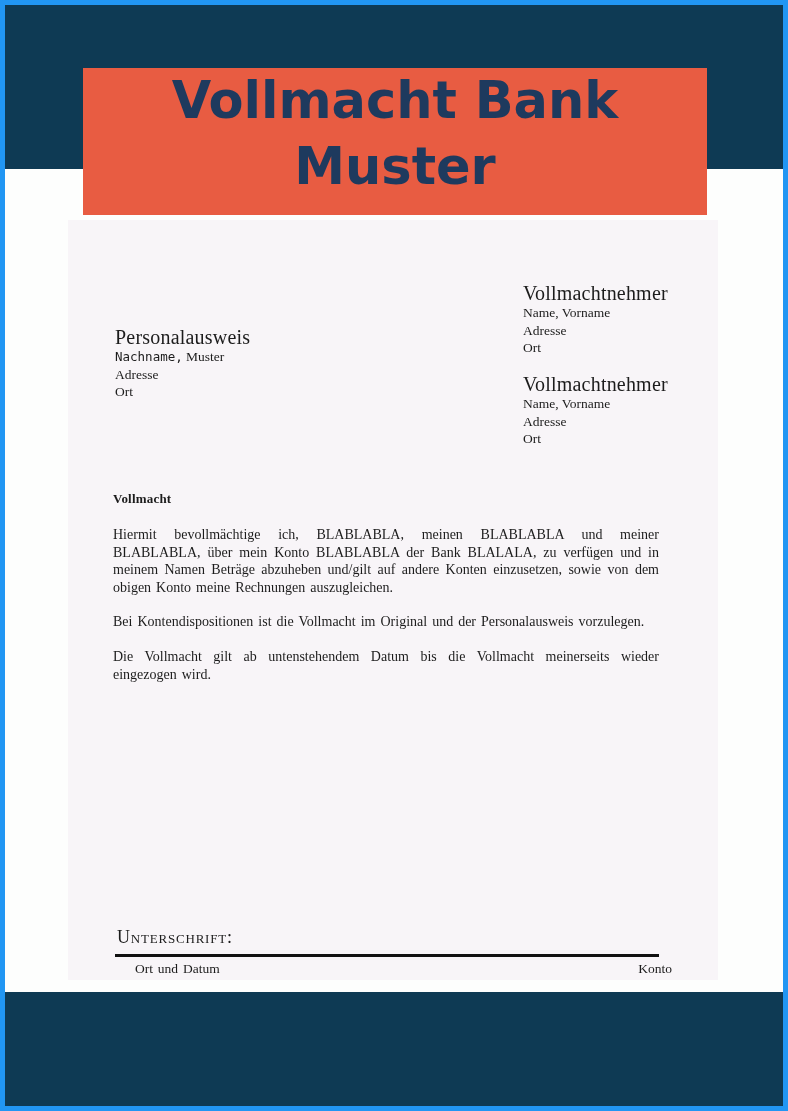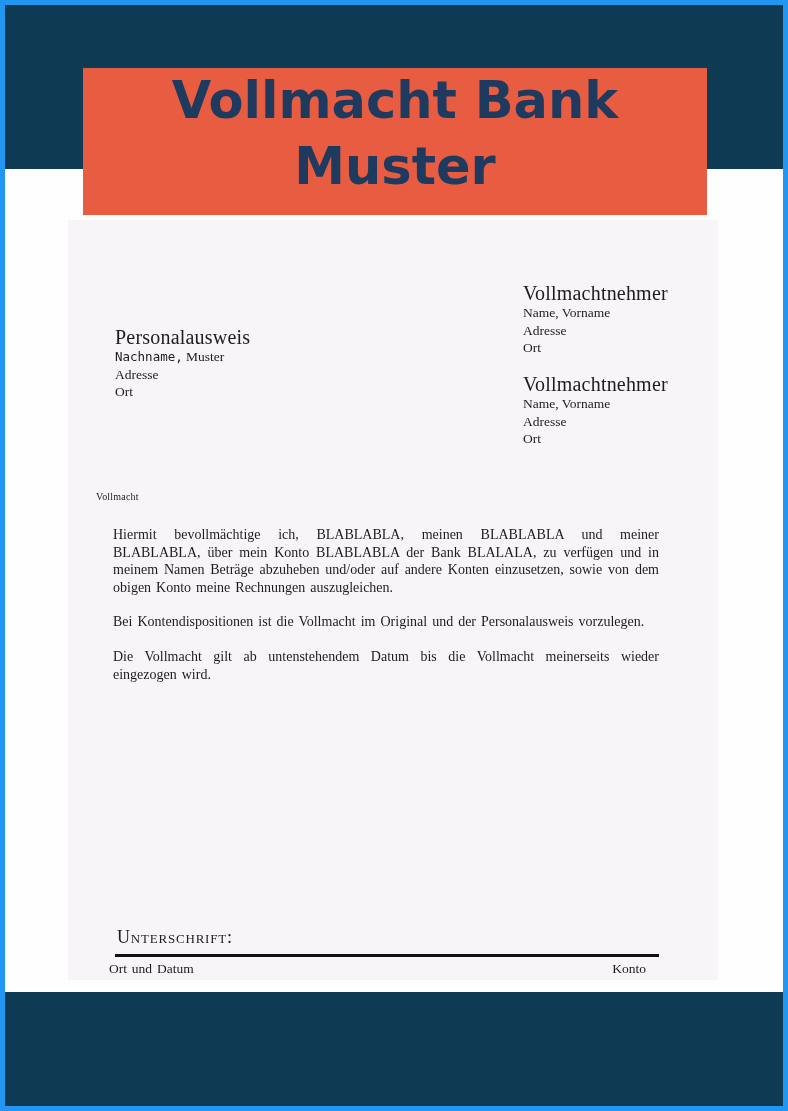--- a/index.html
+++ b/index.html
@@ -69,8 +69,8 @@
   .addr-recipient-2{left:455px;top:155px;}
 
   .section-heading{
-    position:absolute;left:28px;top:271px;
-    font-weight:normal;font-size:10px;letter-spacing:0.2px;
+    position:absolute;left:45px;top:271px;
+    font-weight:bold;font-size:13px;letter-spacing:0.2px;
   }
   .paragraphs{
     position:absolute;left:45px;top:306px;width:546px;

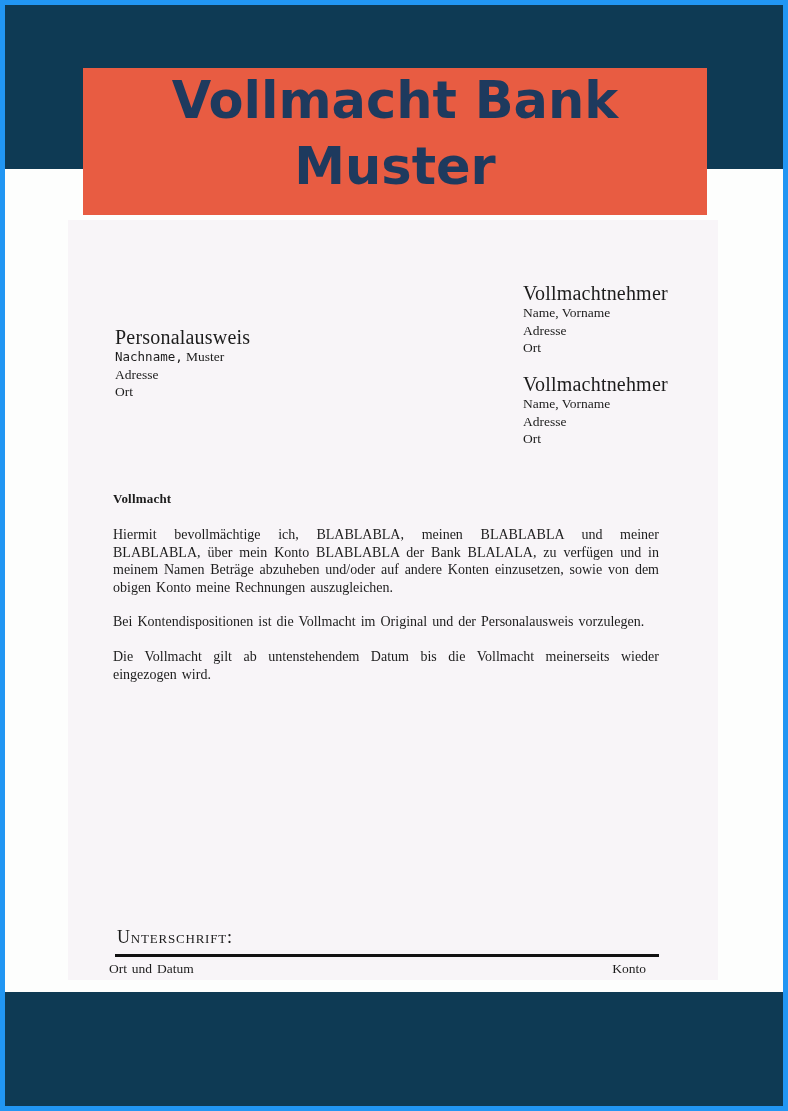--- a/index.html
+++ b/index.html
@@ -138,7 +138,7 @@
     <div class="section-heading">Vollmacht</div>
 
     <div class="paragraphs">
-      <p class="para">Hiermit bevollmächtige ich, BLABLABLA, meinen BLABLABLA und meiner BLABLABLA, über mein Konto BLABLABLA der Bank BLALALA, zu verfügen und in meinem Namen Beträge abzuheben und/oder auf andere Konten einzusetzen, sowie von dem obigen Konto meine Rechnungen auszugleichen.</p>
+      <p class="para">Hiermit bevollmächtige ich, BLABLABLA, meinen BLABLABLA und meiner BLABLABLA, über mein Konto BLABLABLA der Bank BLALALA, zu verfügen und in meinem Namen Beträge abzuheben und/gilt auf andere Konten einzusetzen, sowie von dem obigen Konto meine Rechnungen auszugleichen.</p>
       <p class="para">Bei Kontendispositionen ist die Vollmacht im Original und der Personalausweis vorzulegen.</p>
       <p class="para">Die Vollmacht gilt ab untenstehendem Datum bis die Vollmacht meinerseits wieder eingezogen wird.</p>
     </div>

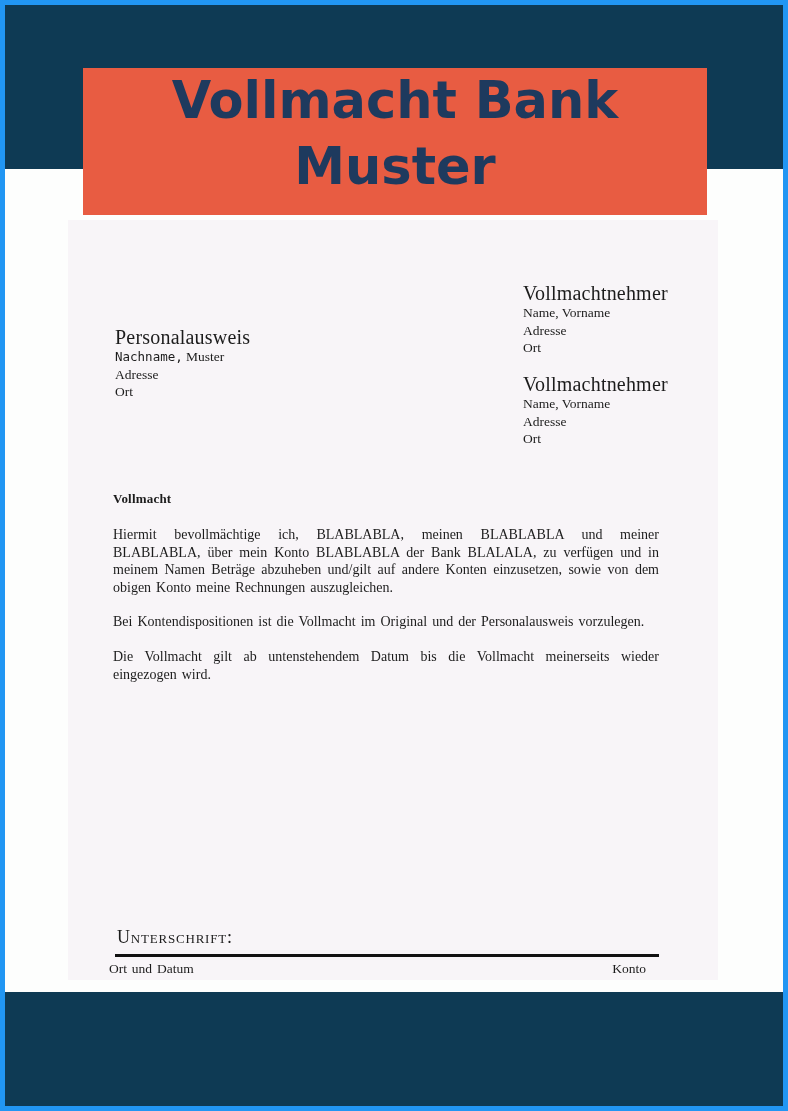--- a/index.html
+++ b/index.html
@@ -93,7 +93,7 @@
     background:#111;
   }
   .signature-captions{
-    position:absolute;left:34px;top:741px;width:544px;
+    position:absolute;left:60px;top:741px;width:544px;
     display:flex;justify-content:space-between;
     font-size:13.5px;word-spacing:1.5px;text-align:center;
   }

